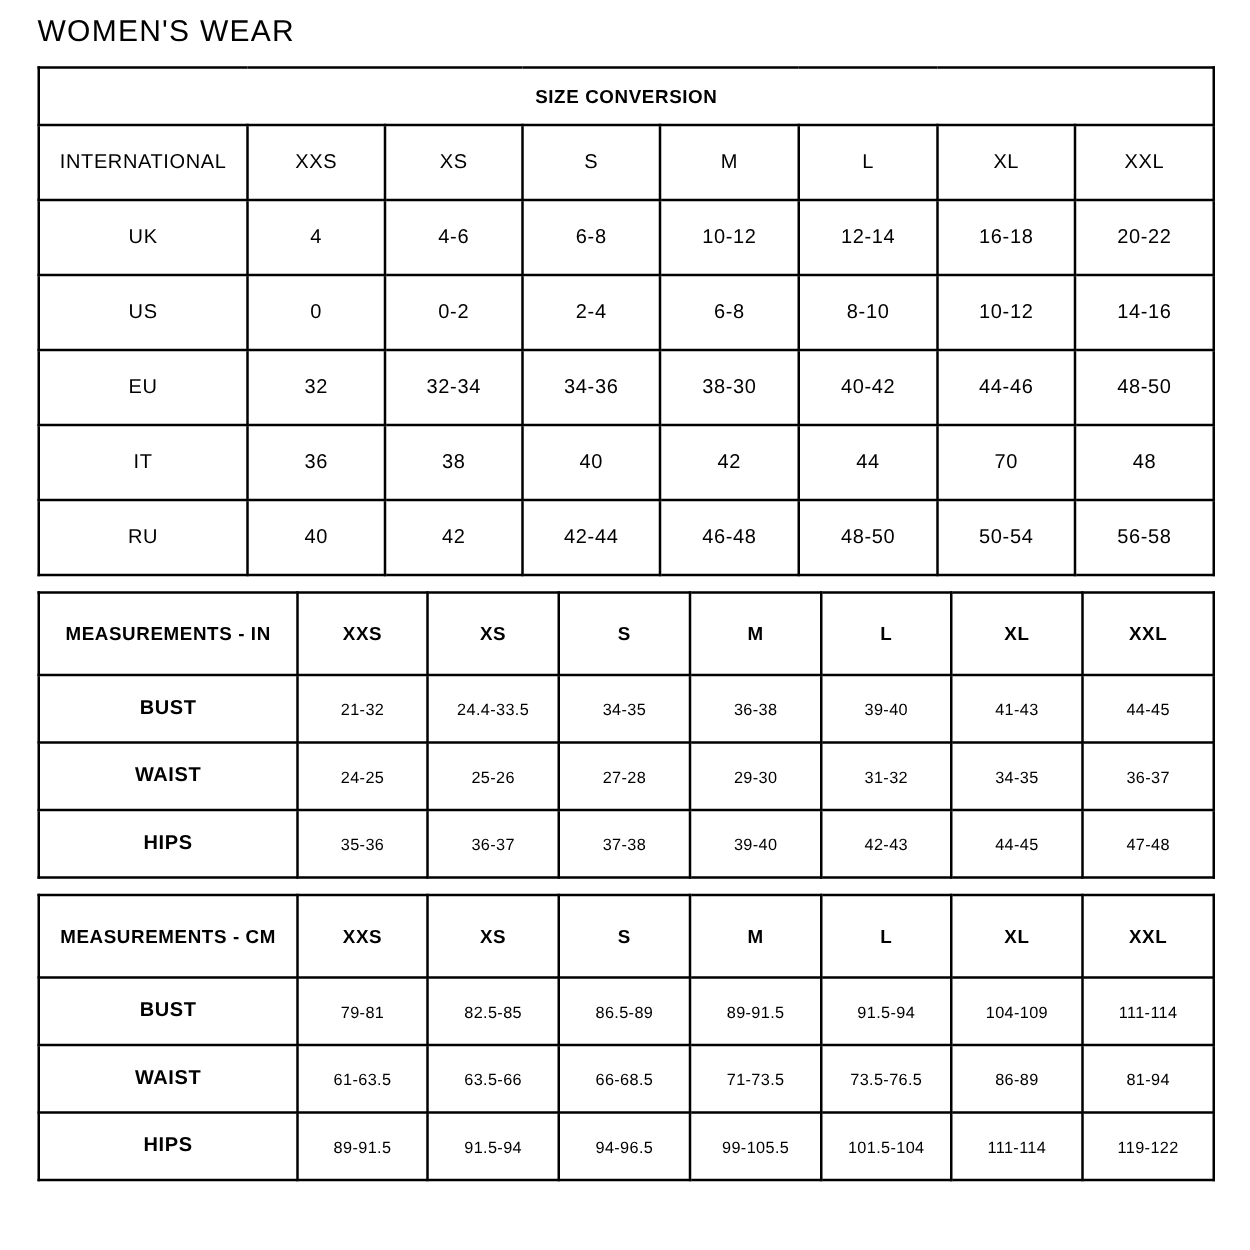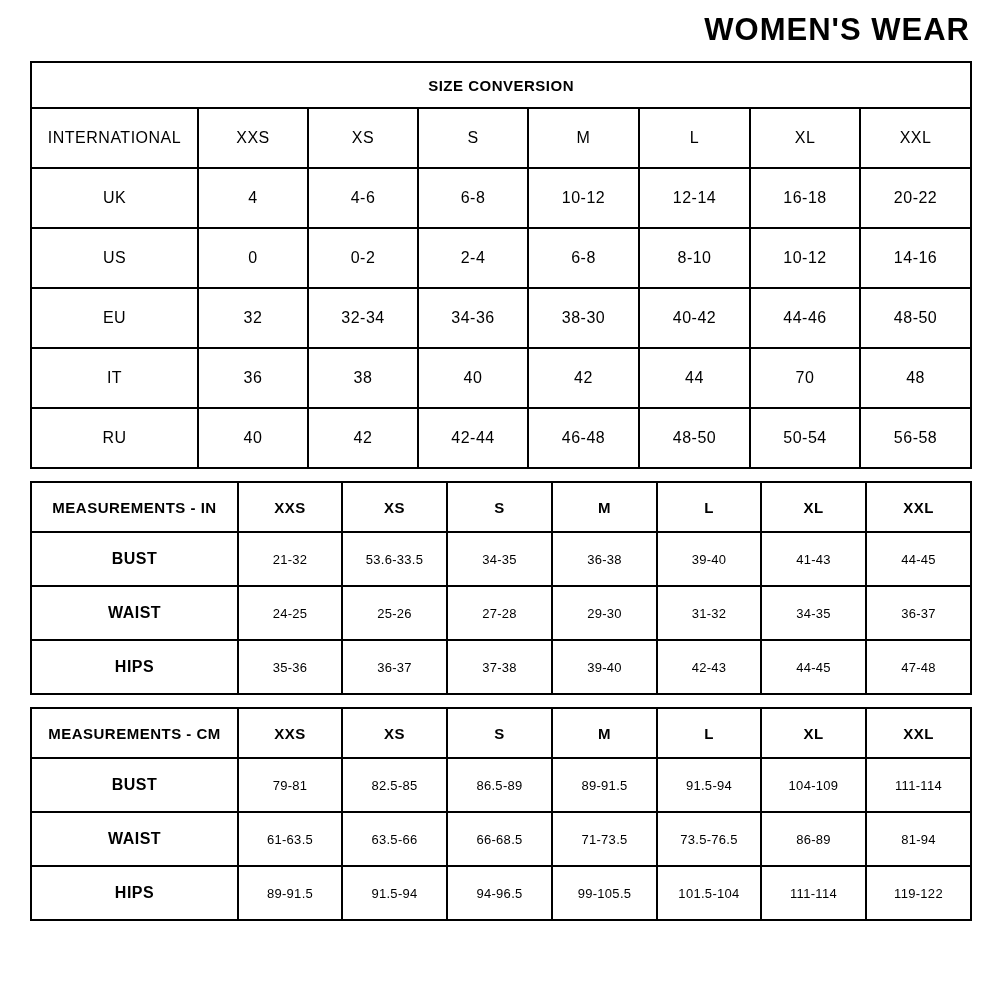--- a/index.html
+++ b/index.html
@@ -13,9 +13,9 @@
   .wrap { padding: 12px 30px 0 30px; }
   h1.page-title {
     margin: 0 0 13px 0;
-    text-align: right;
-    font-size: 31px;
-    font-weight: 700;
+    text-align: left;
+    font-size: 24px;
+    font-weight: 400;
     letter-spacing: 1px;
   }
   table.chart {

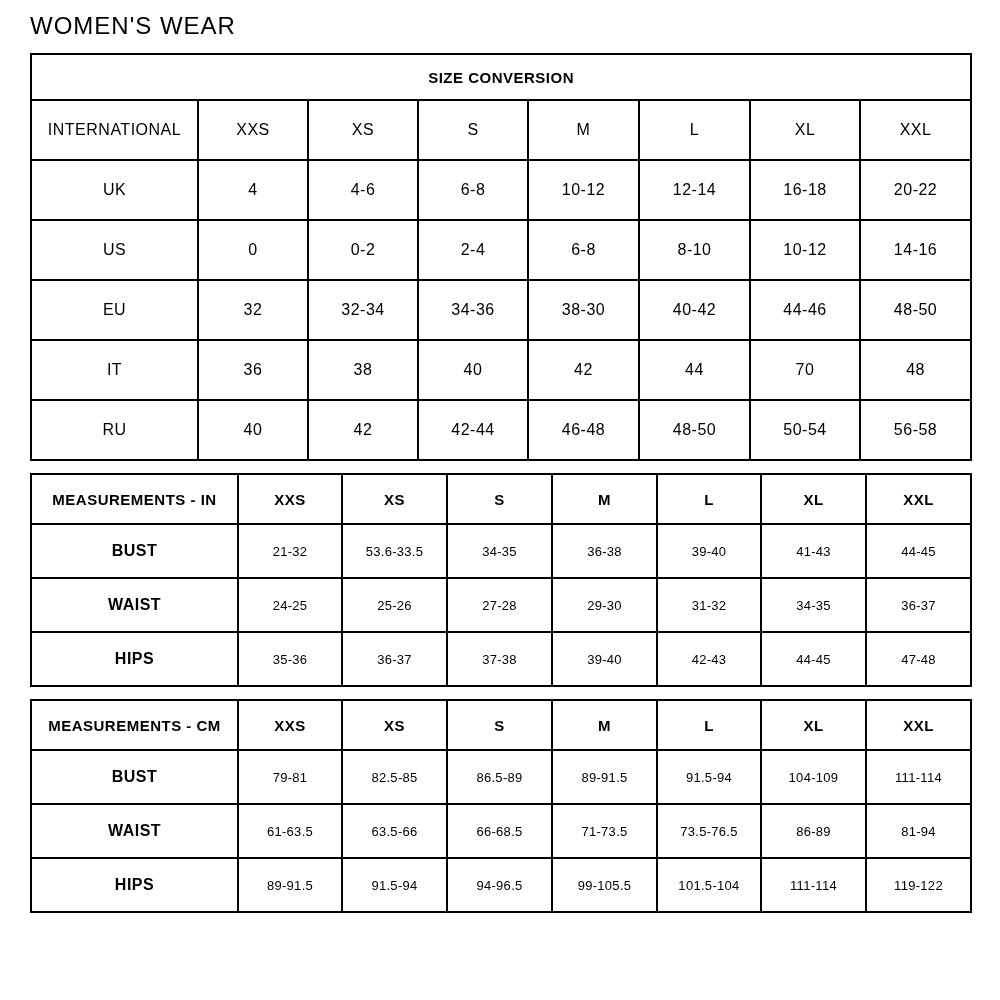--- a/index.html
+++ b/index.html
@@ -37,7 +37,7 @@
   .t1-title-cell { height: 46px; font-size: 15px; font-weight: 700; letter-spacing: 0.5px; }
   .t1-cell { height: 60px; font-size: 16px; font-weight: 400; letter-spacing: 0.5px; }
   
-  .m-head-cell { height: 50px; font-size: 15px; font-weight: 700; letter-spacing: 0.5px; }
+  .m-head-cell { height: 66px; font-size: 15px; font-weight: 700; letter-spacing: 0.5px; }
   .m-label-cell { height: 54px; font-size: 16px; font-weight: 700; letter-spacing: 0.5px; }
   .m-value-cell { height: 54px; font-size: 13px; font-weight: 400; letter-spacing: 0.3px; border-radius: 12px; }
 </style>

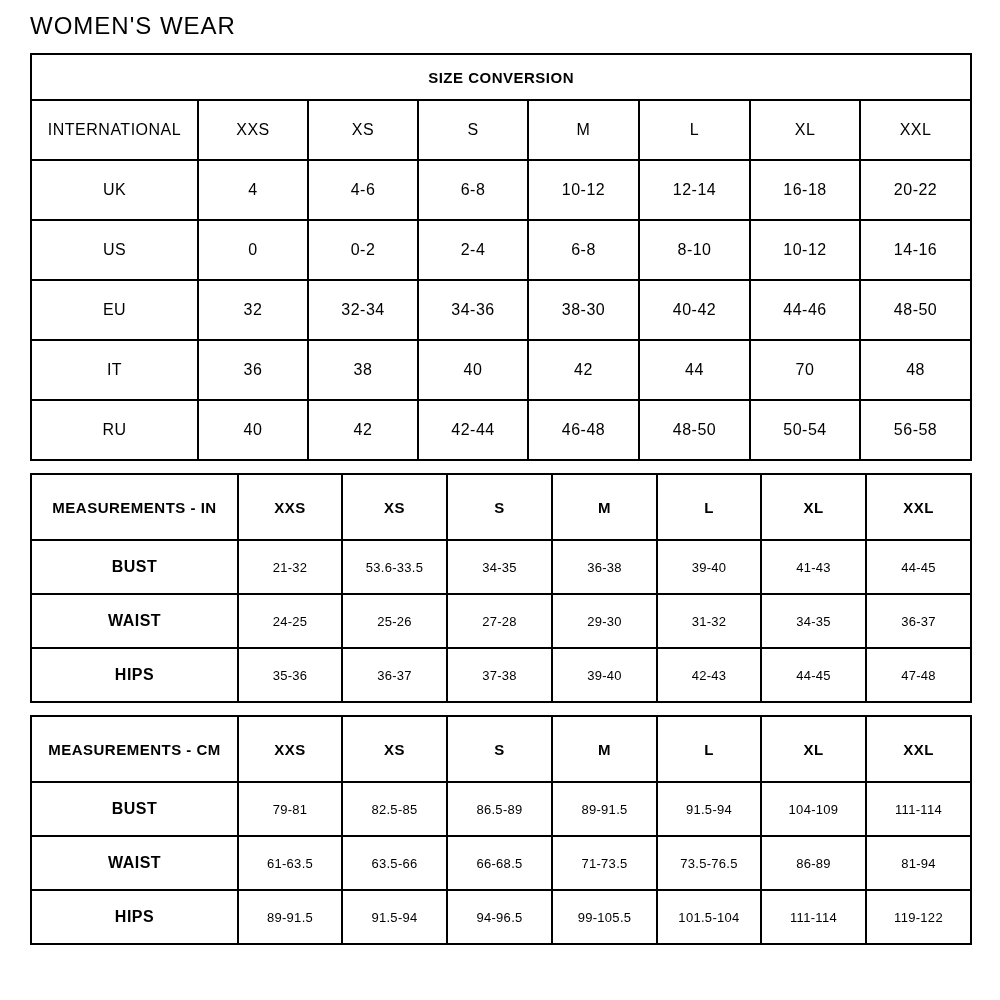--- a/index.html
+++ b/index.html
@@ -151,7 +151,7 @@
         <tr>
           <td class="m-label-cell">BUST</td>
           <td class="m-value-cell">21-32</td>
-          <td class="m-value-cell">53.6-33.5</td>
+          <td class="m-value-cell">24.4-33.5</td>
           <td class="m-value-cell">34-35</td>
           <td class="m-value-cell">36-38</td>
           <td class="m-value-cell">39-40</td>

